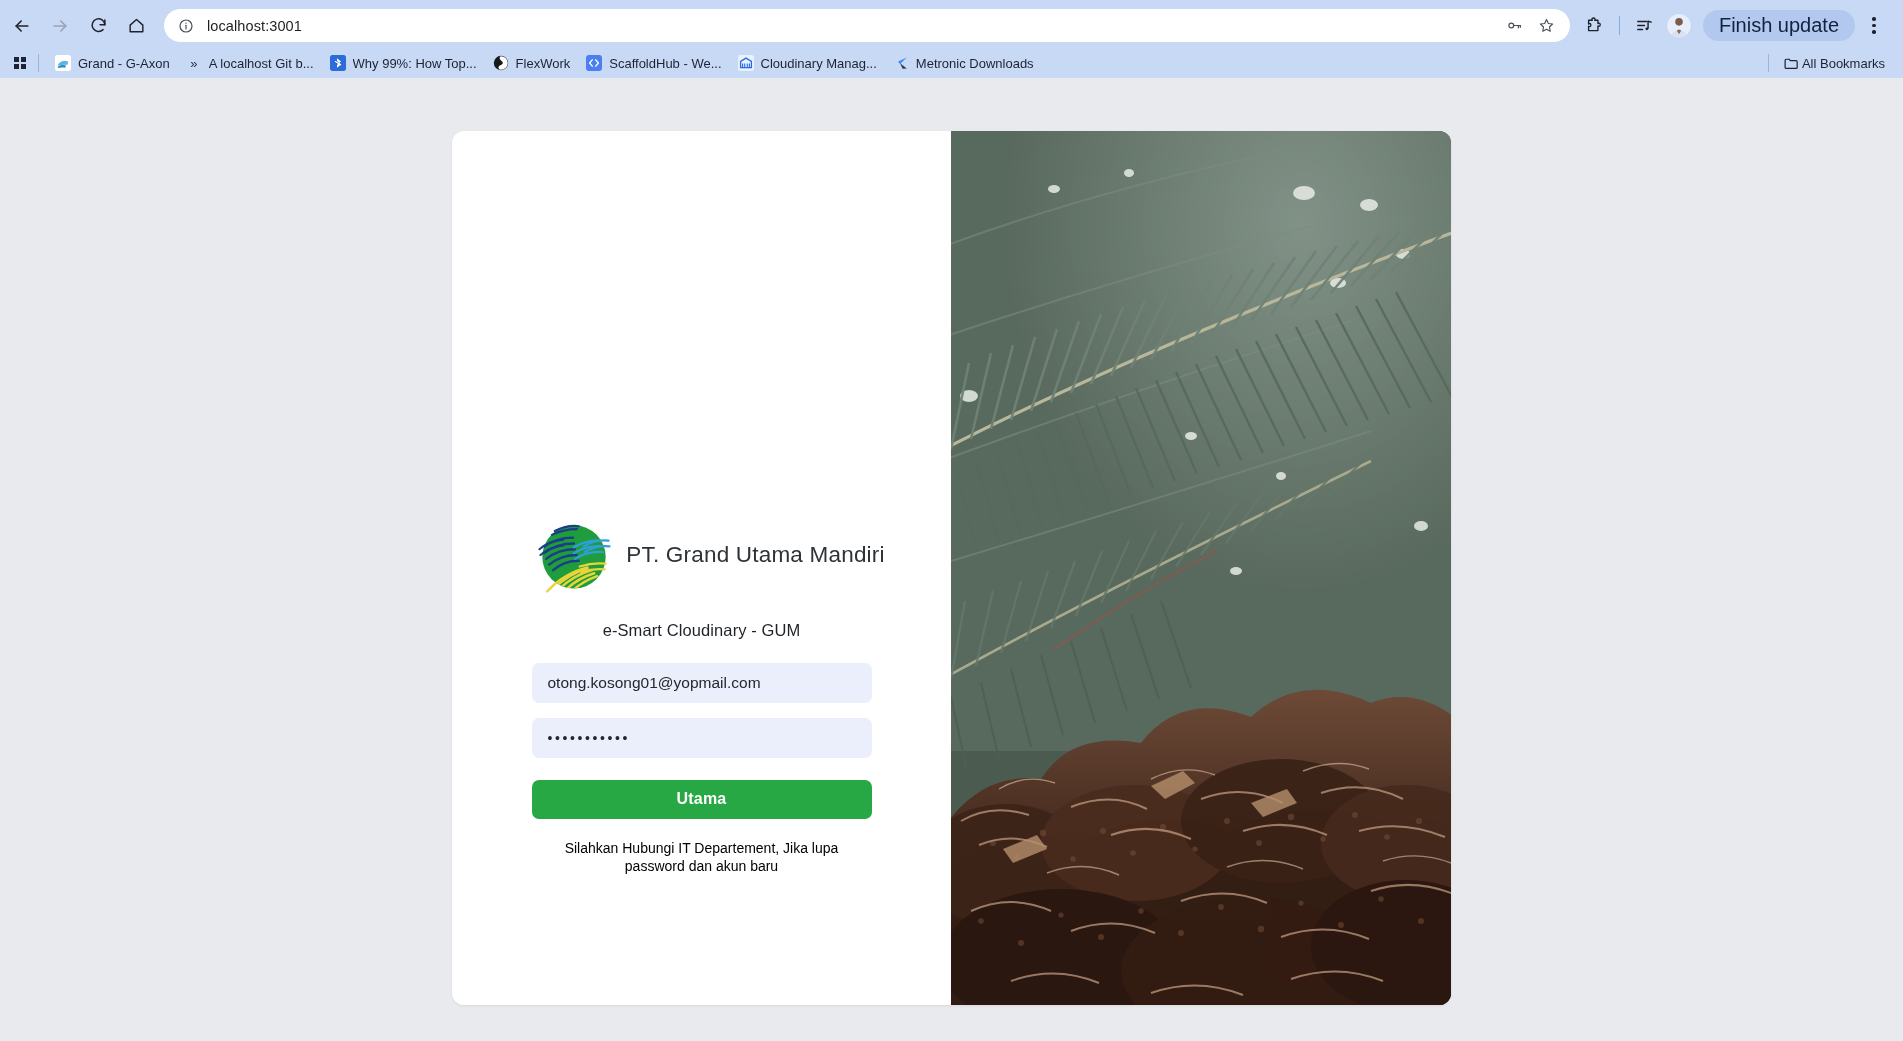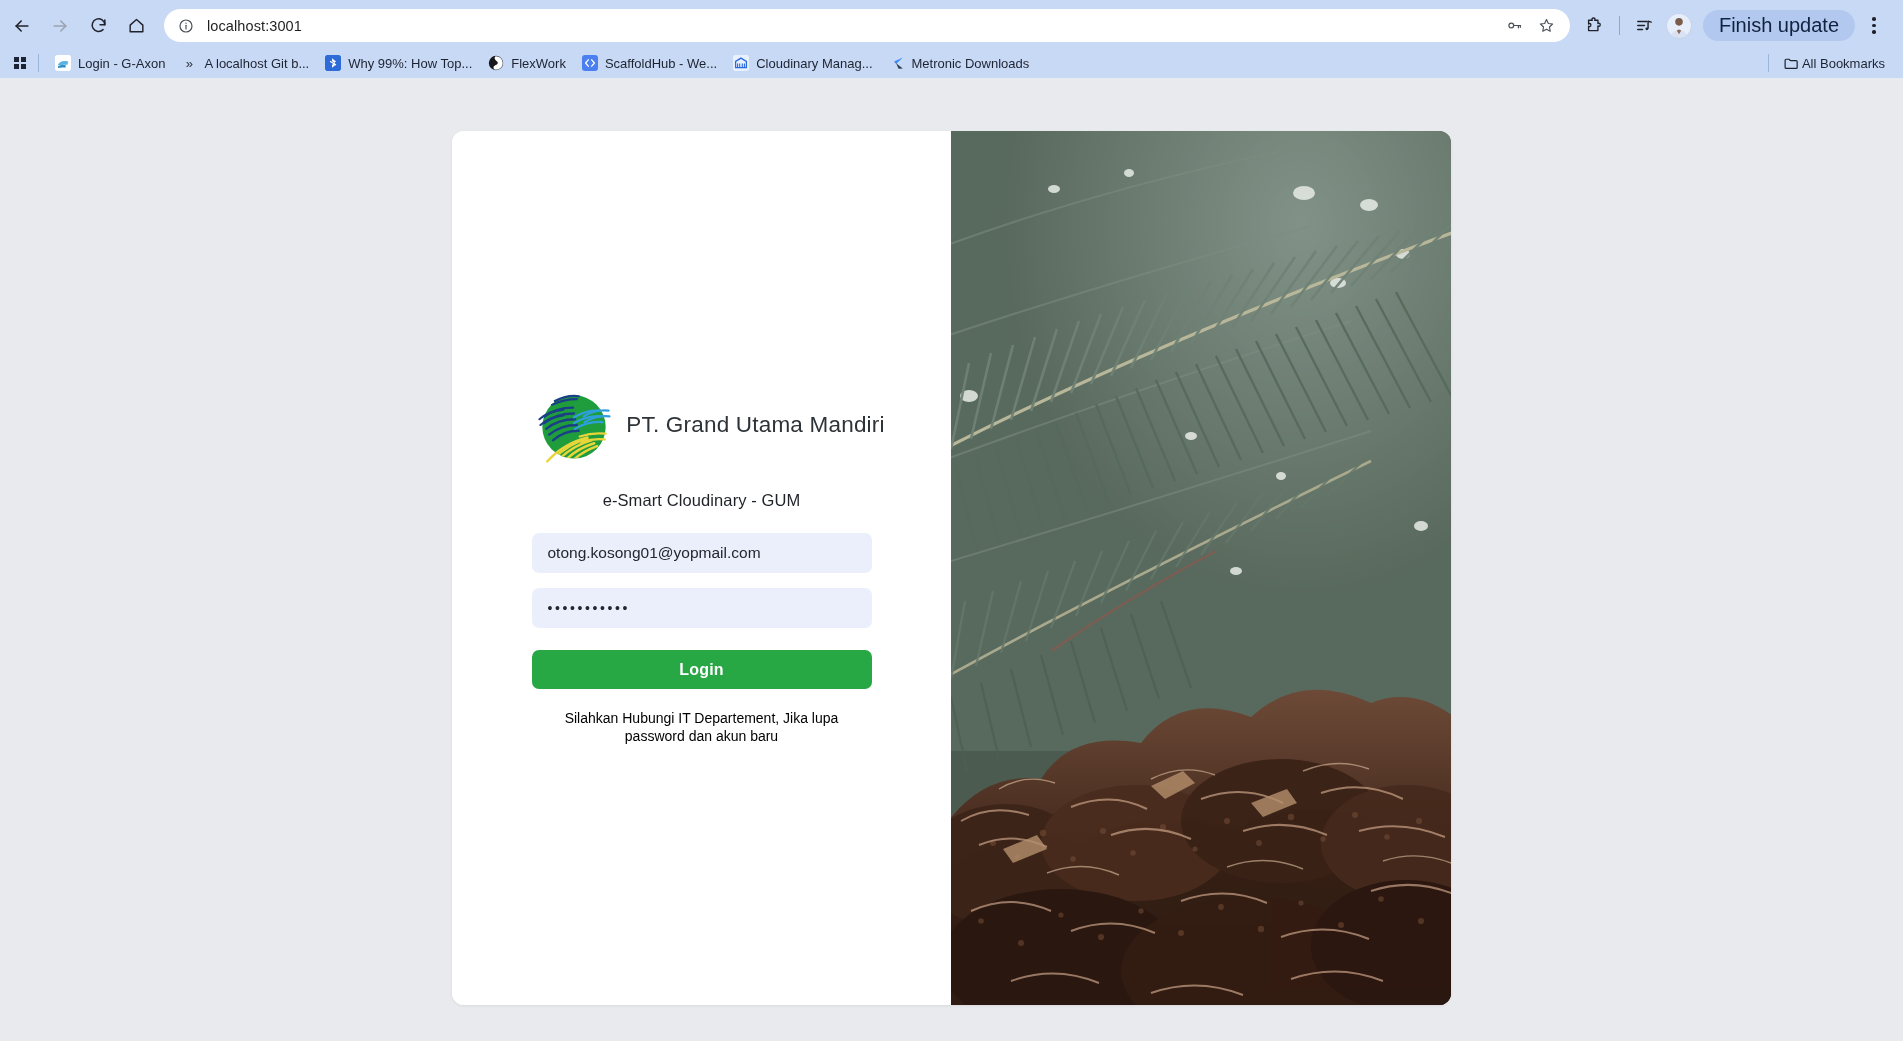--- a/index.html
+++ b/index.html
@@ -342,7 +342,7 @@
             <path d="M3 11.6c2-1.4 4.6-1.8 7.8-1.3l-.4 2.4c-2.6-.5-4.9-.4-7.4.3z" fill="#2f8fc4"></path>
           </svg>
       </span>
-      <span class="bm-label">Login - G-Axon</span>
+      <span class="bm-label">Grand - G-Axon</span>
     </div>
 
     <div class="bm">

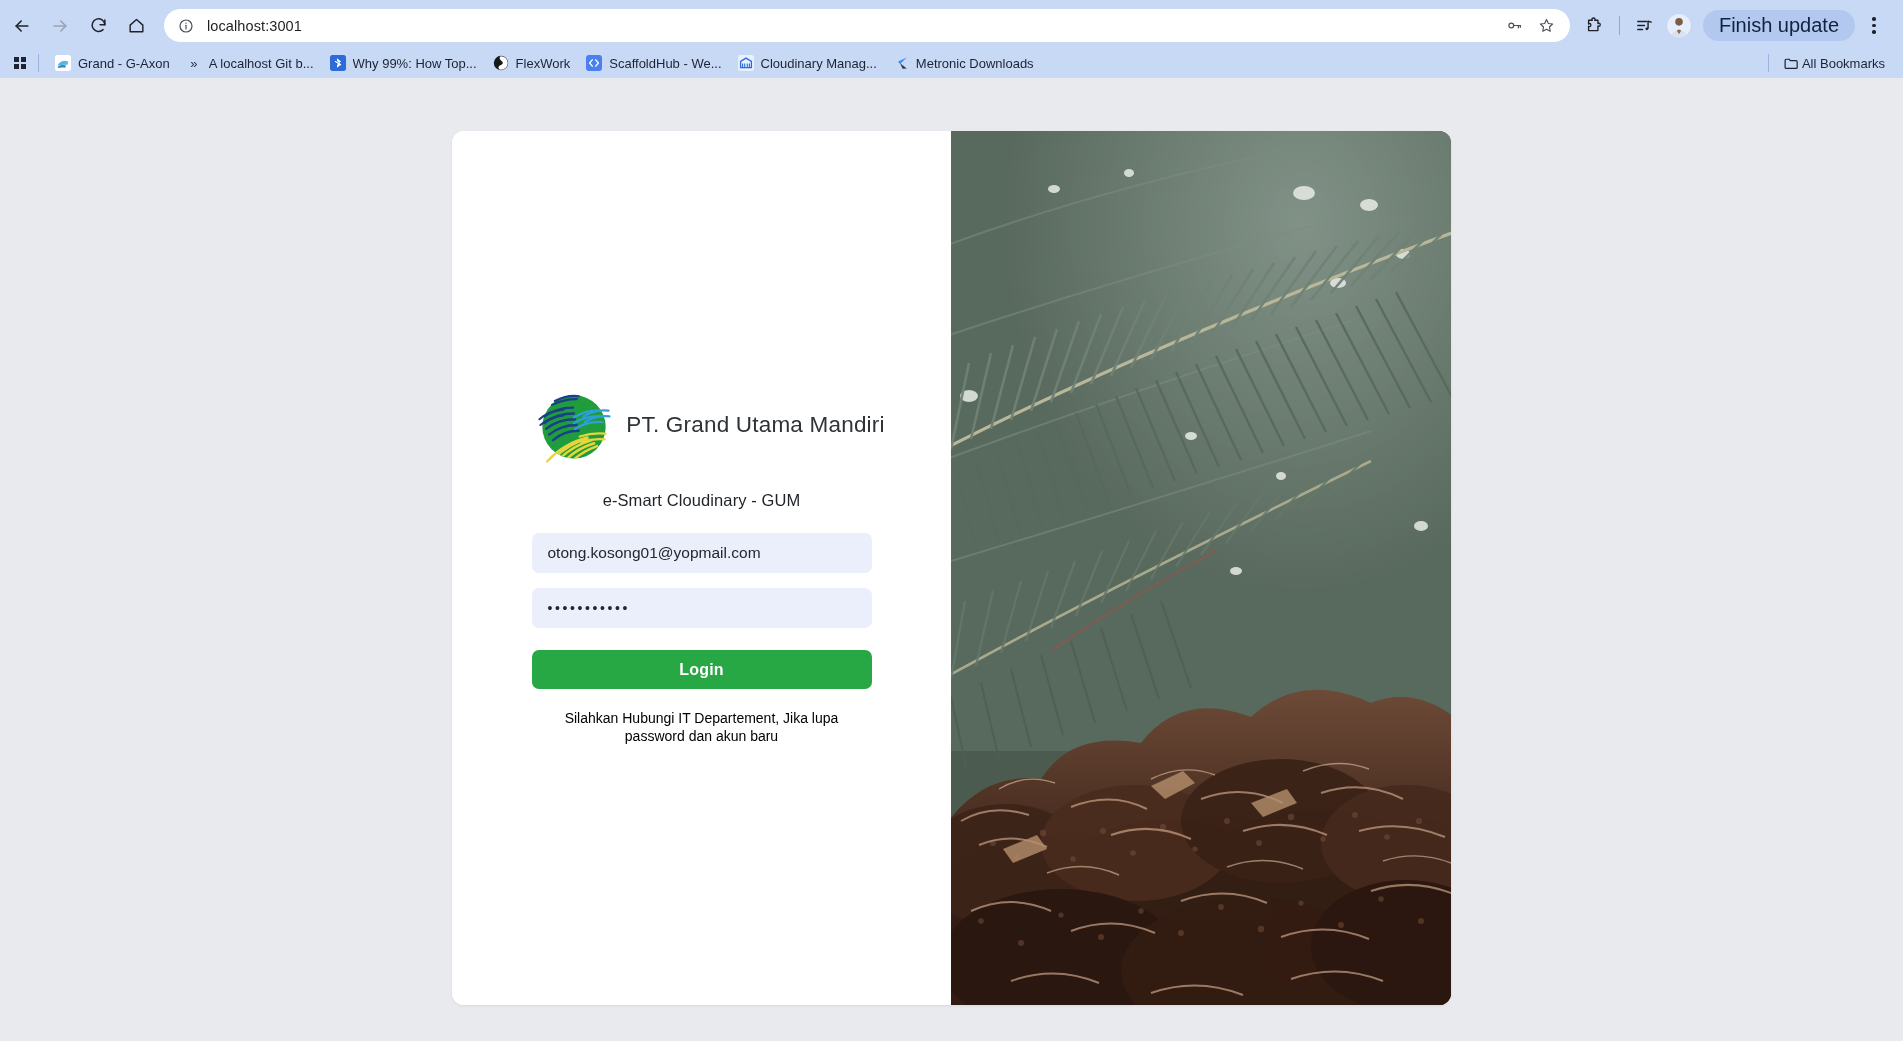--- a/index.html
+++ b/index.html
@@ -159,6 +159,7 @@
     overflow: hidden;
     box-shadow: 0 1px 3px rgba(0,0,0,.07);
     margin-top: 20px;
+    align-items: center;
   }
   .card-left {
     width: 499px;

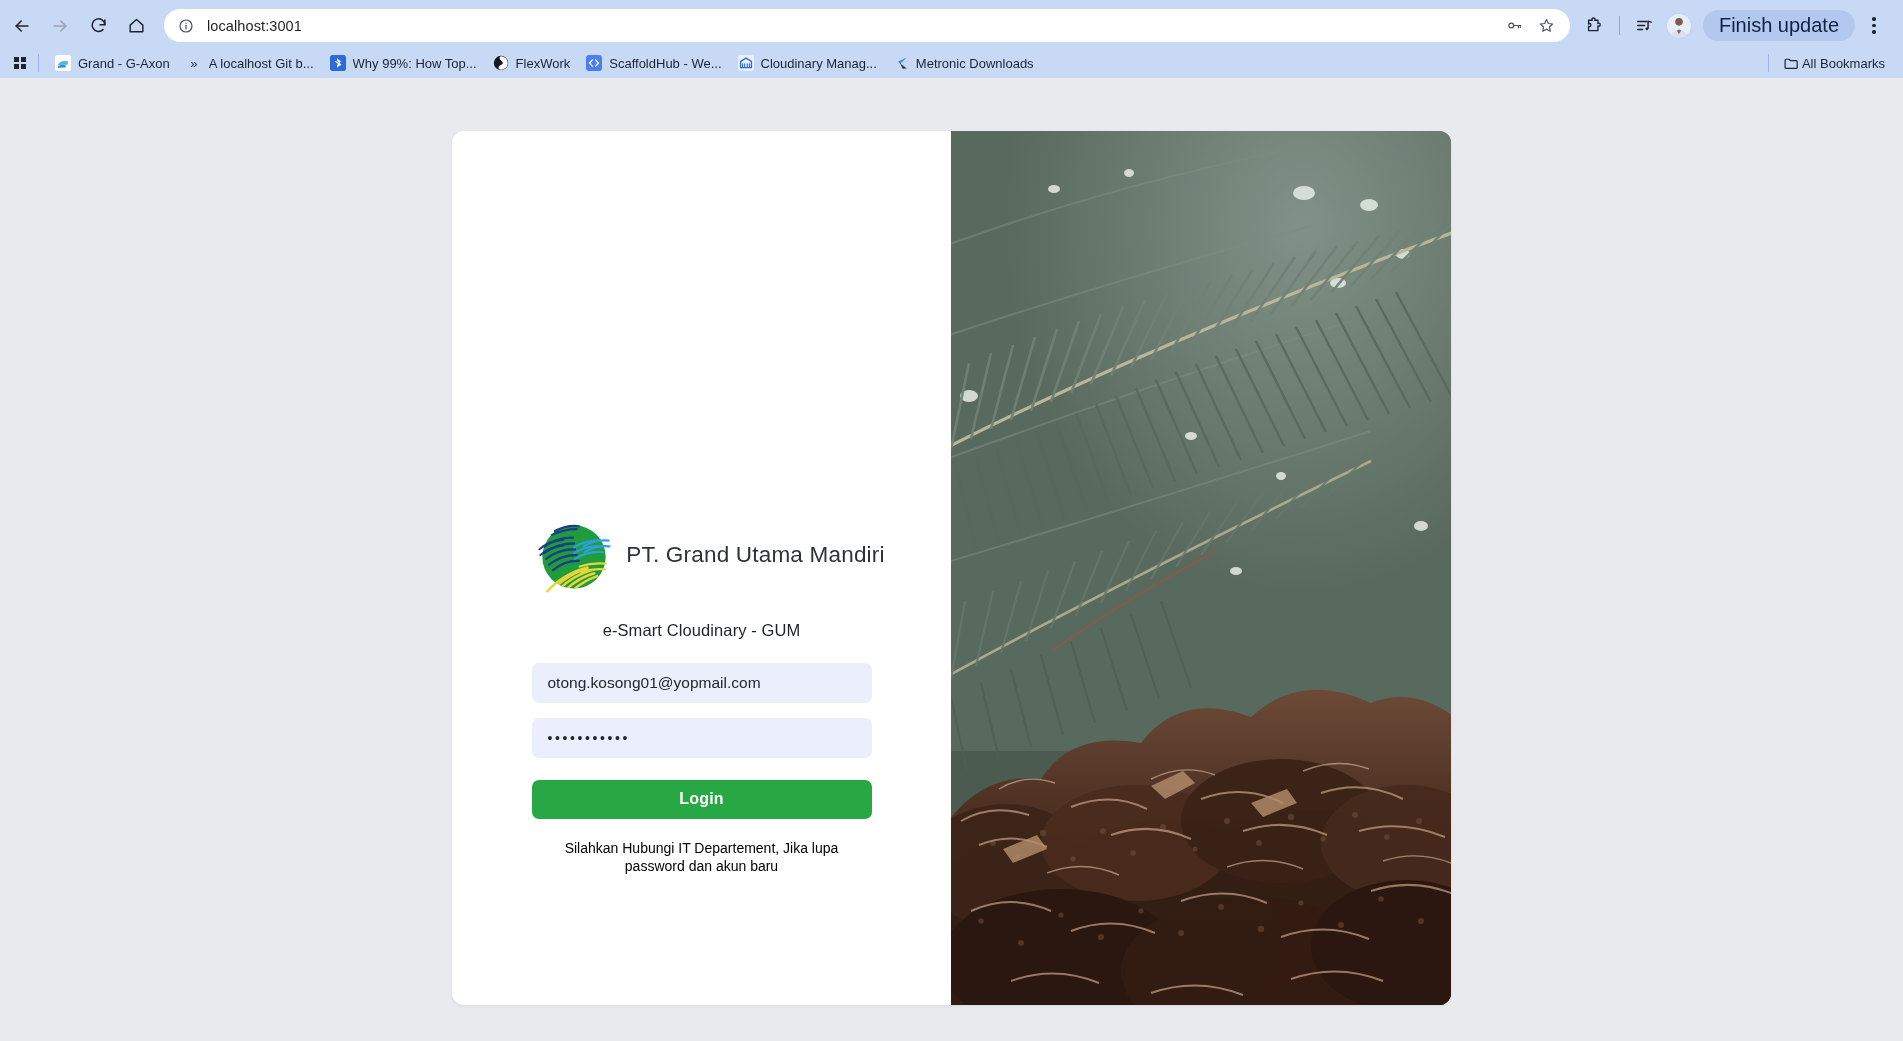--- a/index.html
+++ b/index.html
@@ -476,7 +476,7 @@
       <input class="field" type="text" value="otong.kosong01@yopmail.com" style="">
       <input class="field pw" type="text" value="•••••••••••" style="">
 
-      <button class="login-btn">Login</button>
+      <button class="login-btn">Utama</button>
 
       <div class="helper">Silahkan Hubungi IT Departement, Jika lupa password dan akun baru</div>
     </div>

